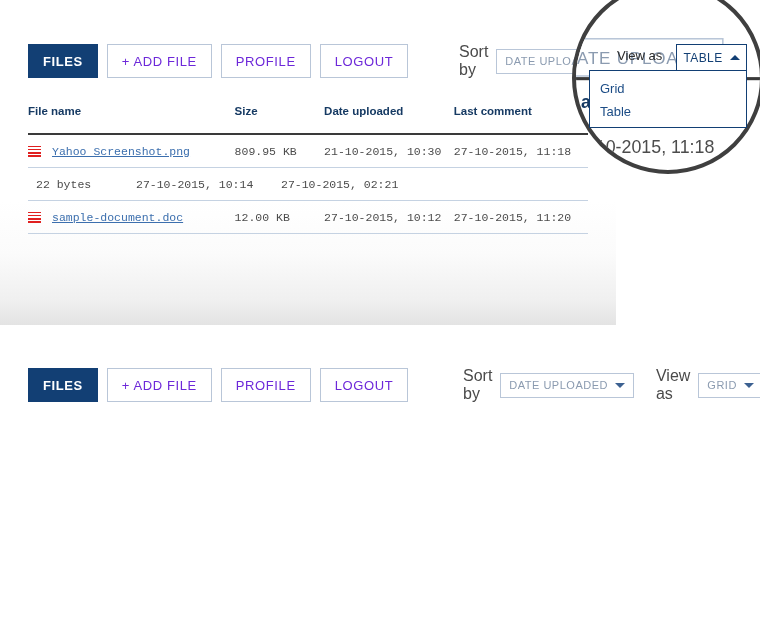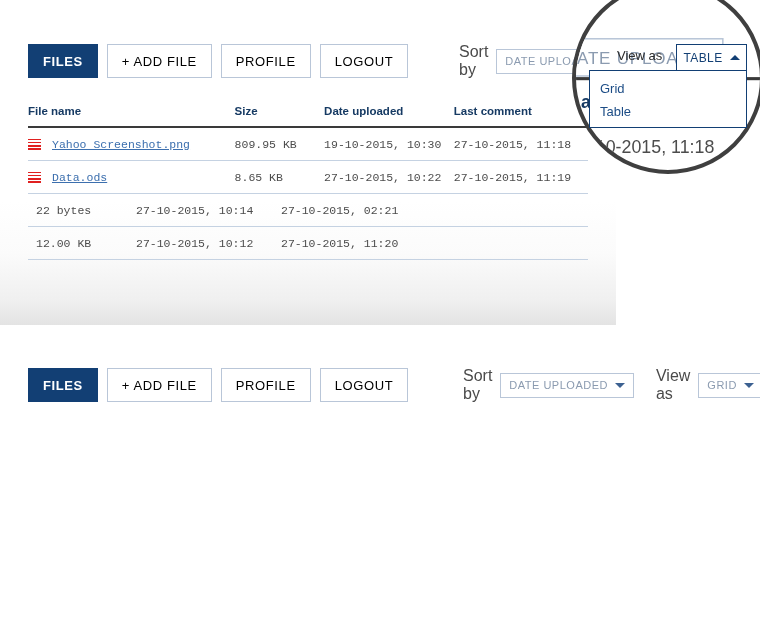--- a/index.html
+++ b/index.html
@@ -25,7 +25,7 @@
     height:34px;box-sizing:border-box;
     display:flex;align-items:center;justify-content:center;
     font-size:13px;letter-spacing:.6px;
-    border:1px solid #b9c6d8;background:#ffffff;color:#000000;
+    border:1px solid #b9c6d8;background:#ffffff;color:#6d28d9;
     margin-right:9px;padding:0 14px;
   }
   .navbtn.active{background:#123f74;border-color:#123f74;color:#ffffff;font-weight:bold;}

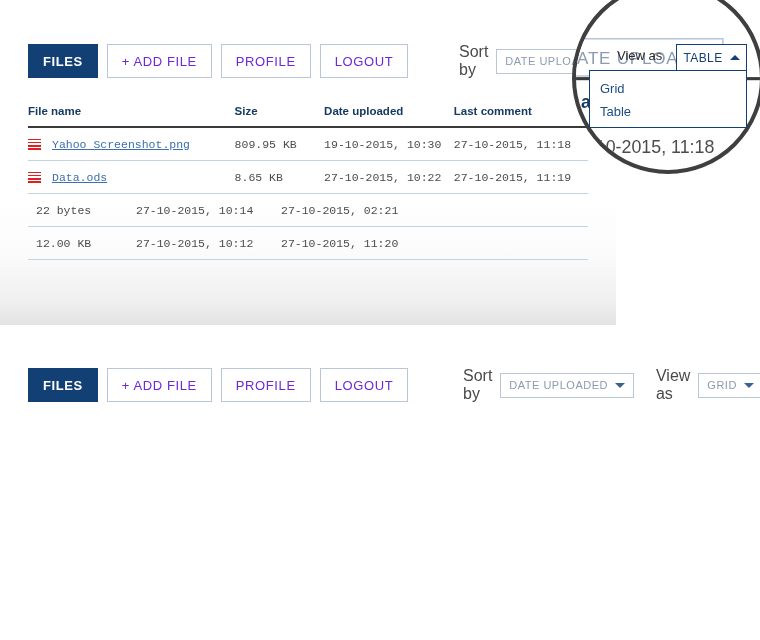--- a/index.html
+++ b/index.html
@@ -51,7 +51,7 @@
   .tbl{position:absolute;left:28px;top:105px;width:560px;}
   .tbl .thead{
     display:flex;border-bottom:2px solid #3a3a3a;
-    padding-bottom:9px;margin-bottom:0;
+    padding-bottom:16px;margin-bottom:0;
   }
   .tbl .thead div{font-size:11.5px;font-weight:bold;color:#163a63;}
   .tbl .row{

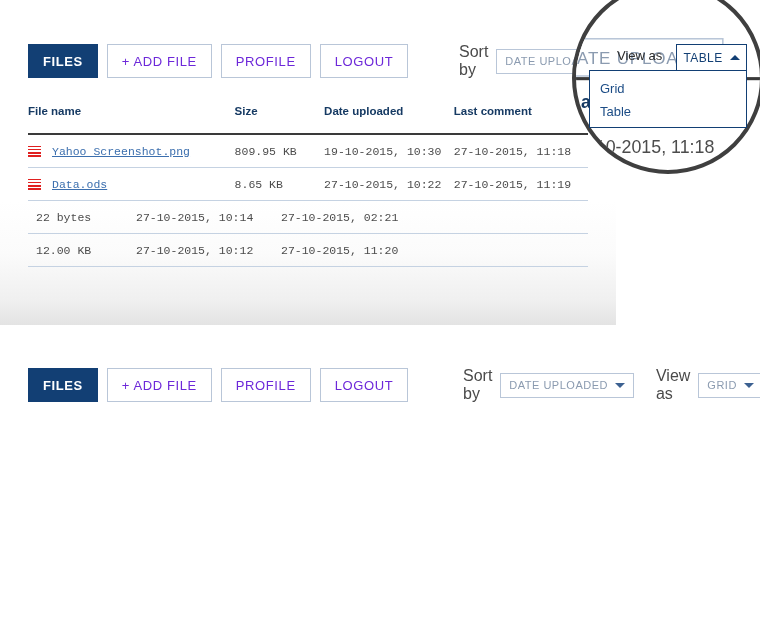--- a/index.html
+++ b/index.html
@@ -140,7 +140,7 @@
           <a class="fname" href="#">Yahoo Screenshot.png</a>
         </div>
         <div class="c-size">809.95 KB</div>
-        <div class="c-date">19-10-2015, 10:30</div>
+        <div class="c-date">21-10-2015, 10:30</div>
         <div class="c-comment">27-10-2015, 11:18</div>
       </div>
 

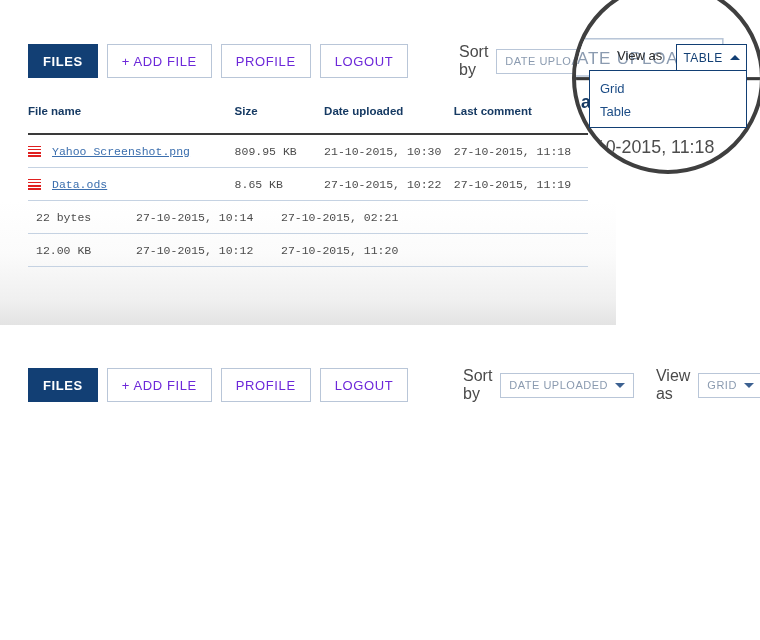--- a/index.html
+++ b/index.html
@@ -144,20 +144,6 @@
         <div class="c-comment">27-10-2015, 11:18</div>
       </div>
 
-      <div class="row">
-        <div class="c-name">
-          <span class="listicon">
-              <i></i>
-              <i></i>
-              <i></i>
-              <i></i>
-            </span>
-          <a class="fname" href="#">Data.ods</a>
-        </div>
-        <div class="c-size">8.65 KB</div>
-        <div class="c-date">27-10-2015, 10:22</div>
-        <div class="c-comment">27-10-2015, 11:19</div>
-      </div>
 
       <div class="row">
         <div class="c-size">22 bytes</div>

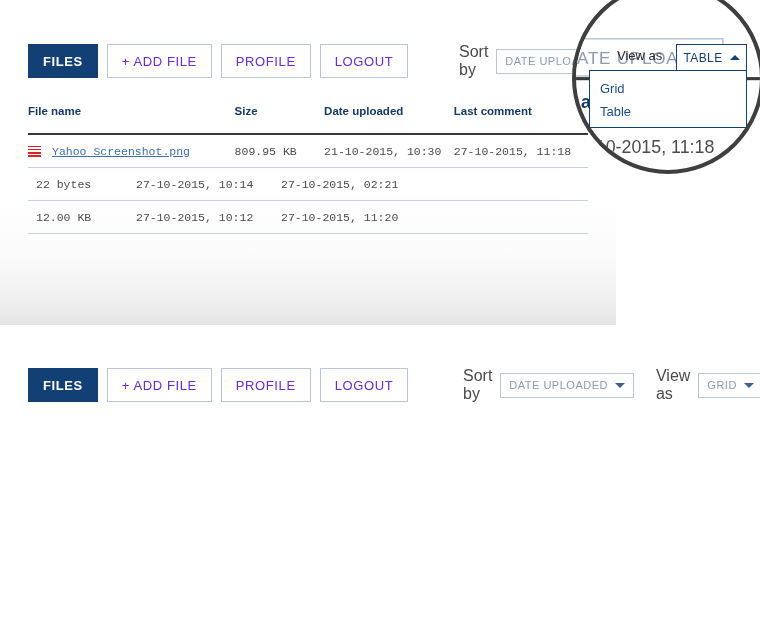--- a/index.html
+++ b/index.html
@@ -152,6 +152,15 @@
       </div>
 
       <div class="row">
+        <div class="c-name">
+          <span class="listicon">
+              <i></i>
+              <i></i>
+              <i></i>
+              <i></i>
+            </span>
+          <a class="fname" href="#">sample-document.doc</a>
+        </div>
         <div class="c-size">12.00 KB</div>
         <div class="c-date">27-10-2015, 10:12</div>
         <div class="c-comment">27-10-2015, 11:20</div>

